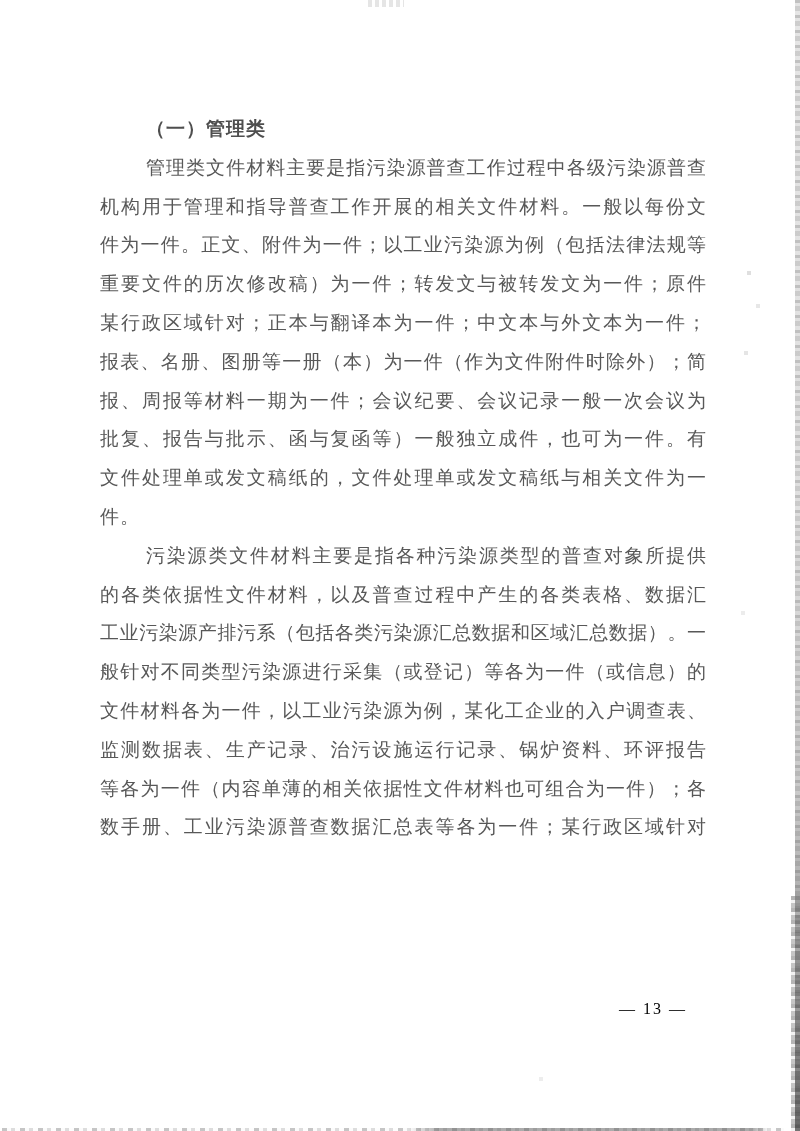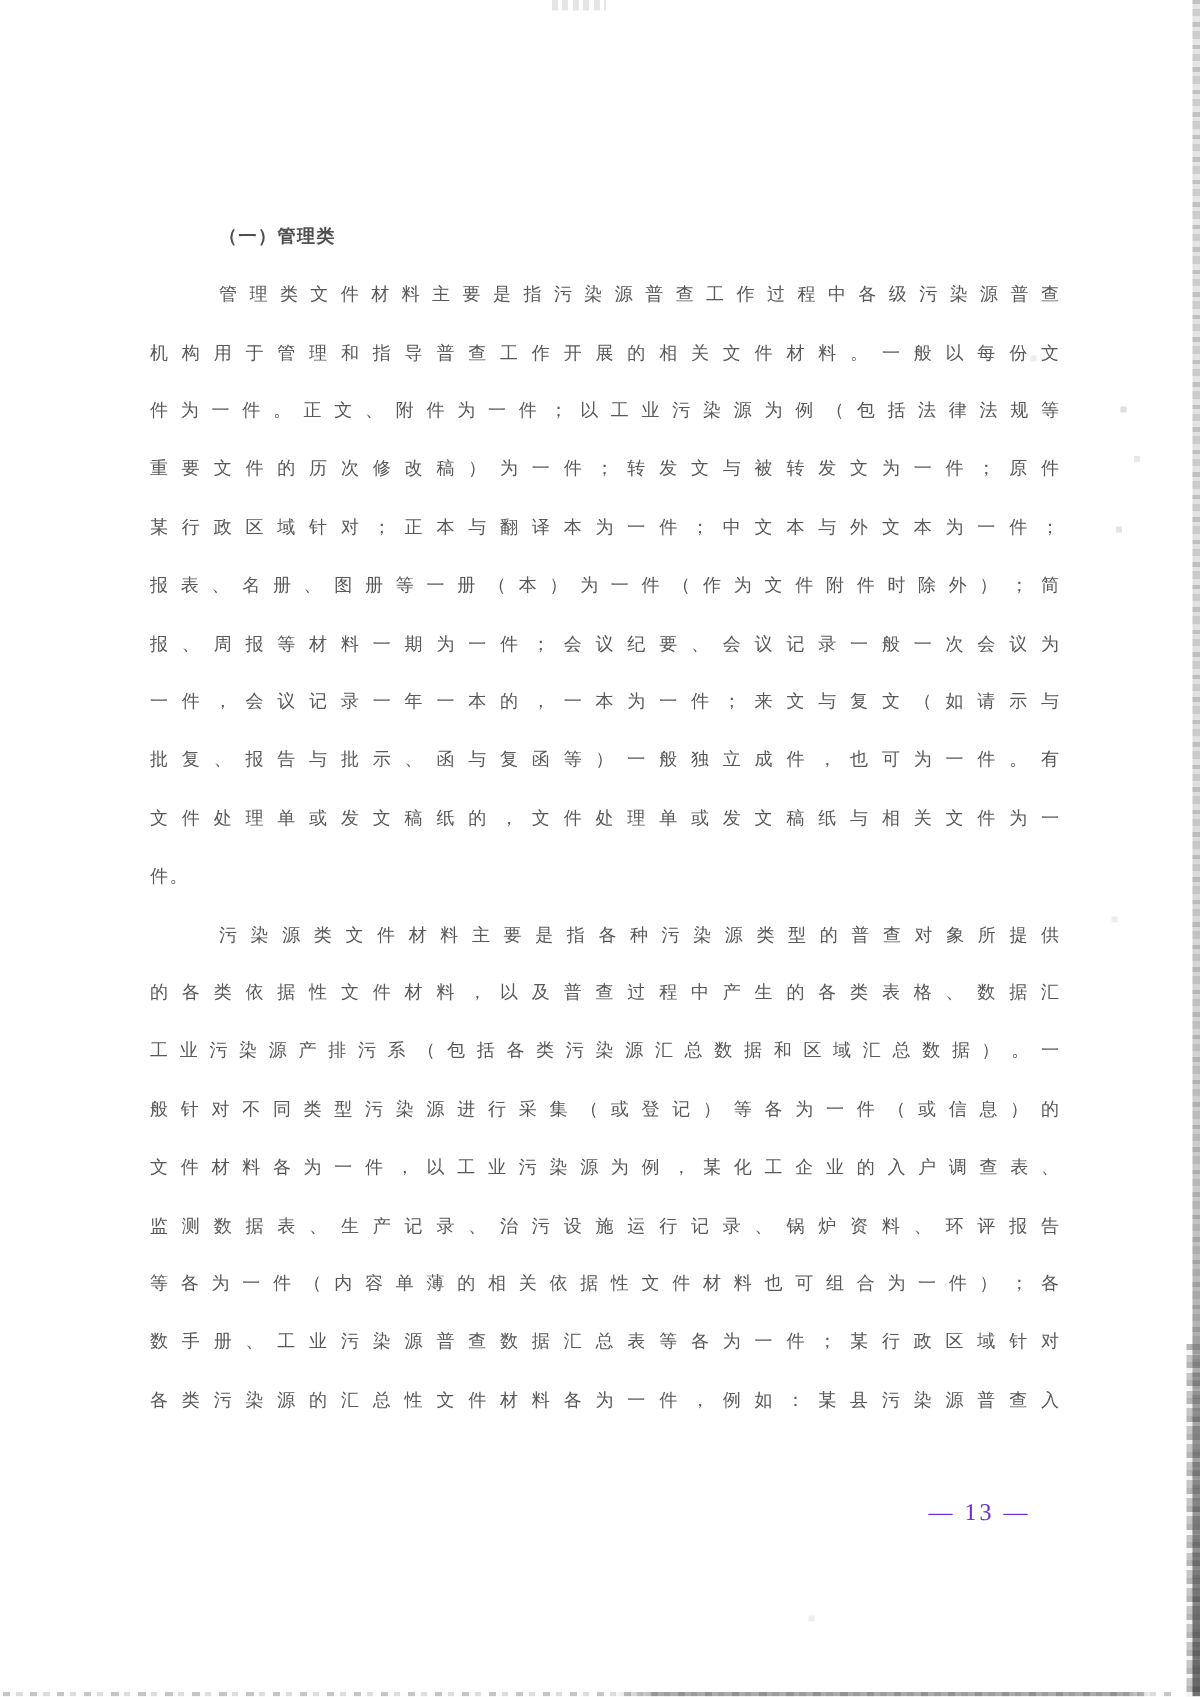--- a/index.html
+++ b/index.html
@@ -20,10 +20,9 @@
     left: 100px;
     top: 110px;
     width: 606px;
-    font-size: 12px;
+    font-size: 19px;
     line-height: 38.8px;
     color: #585858;
-    margin-top: 28px;
     -webkit-font-smoothing: antialiased;
   }
   .heading {

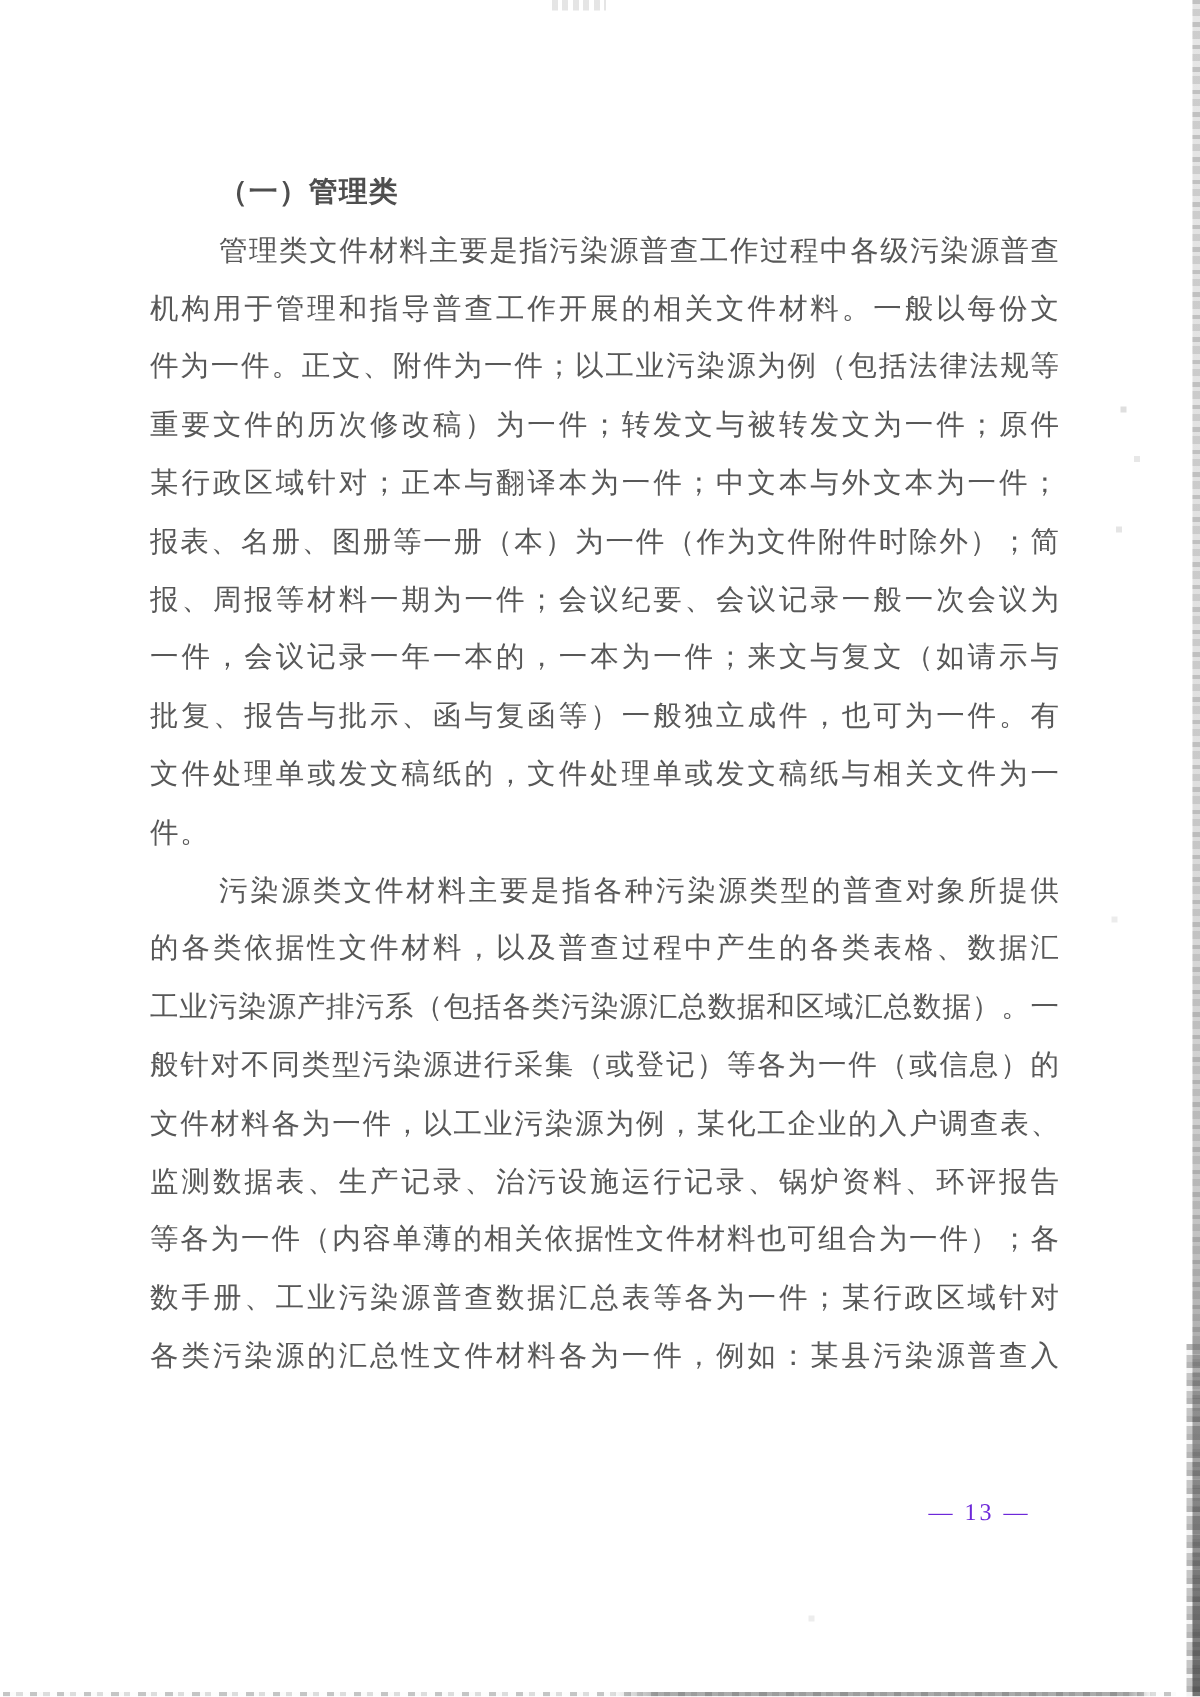--- a/index.html
+++ b/index.html
@@ -153,7 +153,6 @@
         <div class="line">某行政区域针对；正本与翻译本为一件；中文本与外文本为一件；</div>
         <div class="line">报表、名册、图册等一册（本）为一件（作为文件附件时除外）；简</div>
         <div class="line">报、周报等材料一期为一件；会议纪要、会议记录一般一次会议为</div>
-        <div class="line">一件，会议记录一年一本的，一本为一件；来文与复文（如请示与</div>
         <div class="line">批复、报告与批示、函与复函等）一般独立成件，也可为一件。有</div>
         <div class="line">文件处理单或发文稿纸的，文件处理单或发文稿纸与相关文件为一</div>
         <div class="line">件。</div>

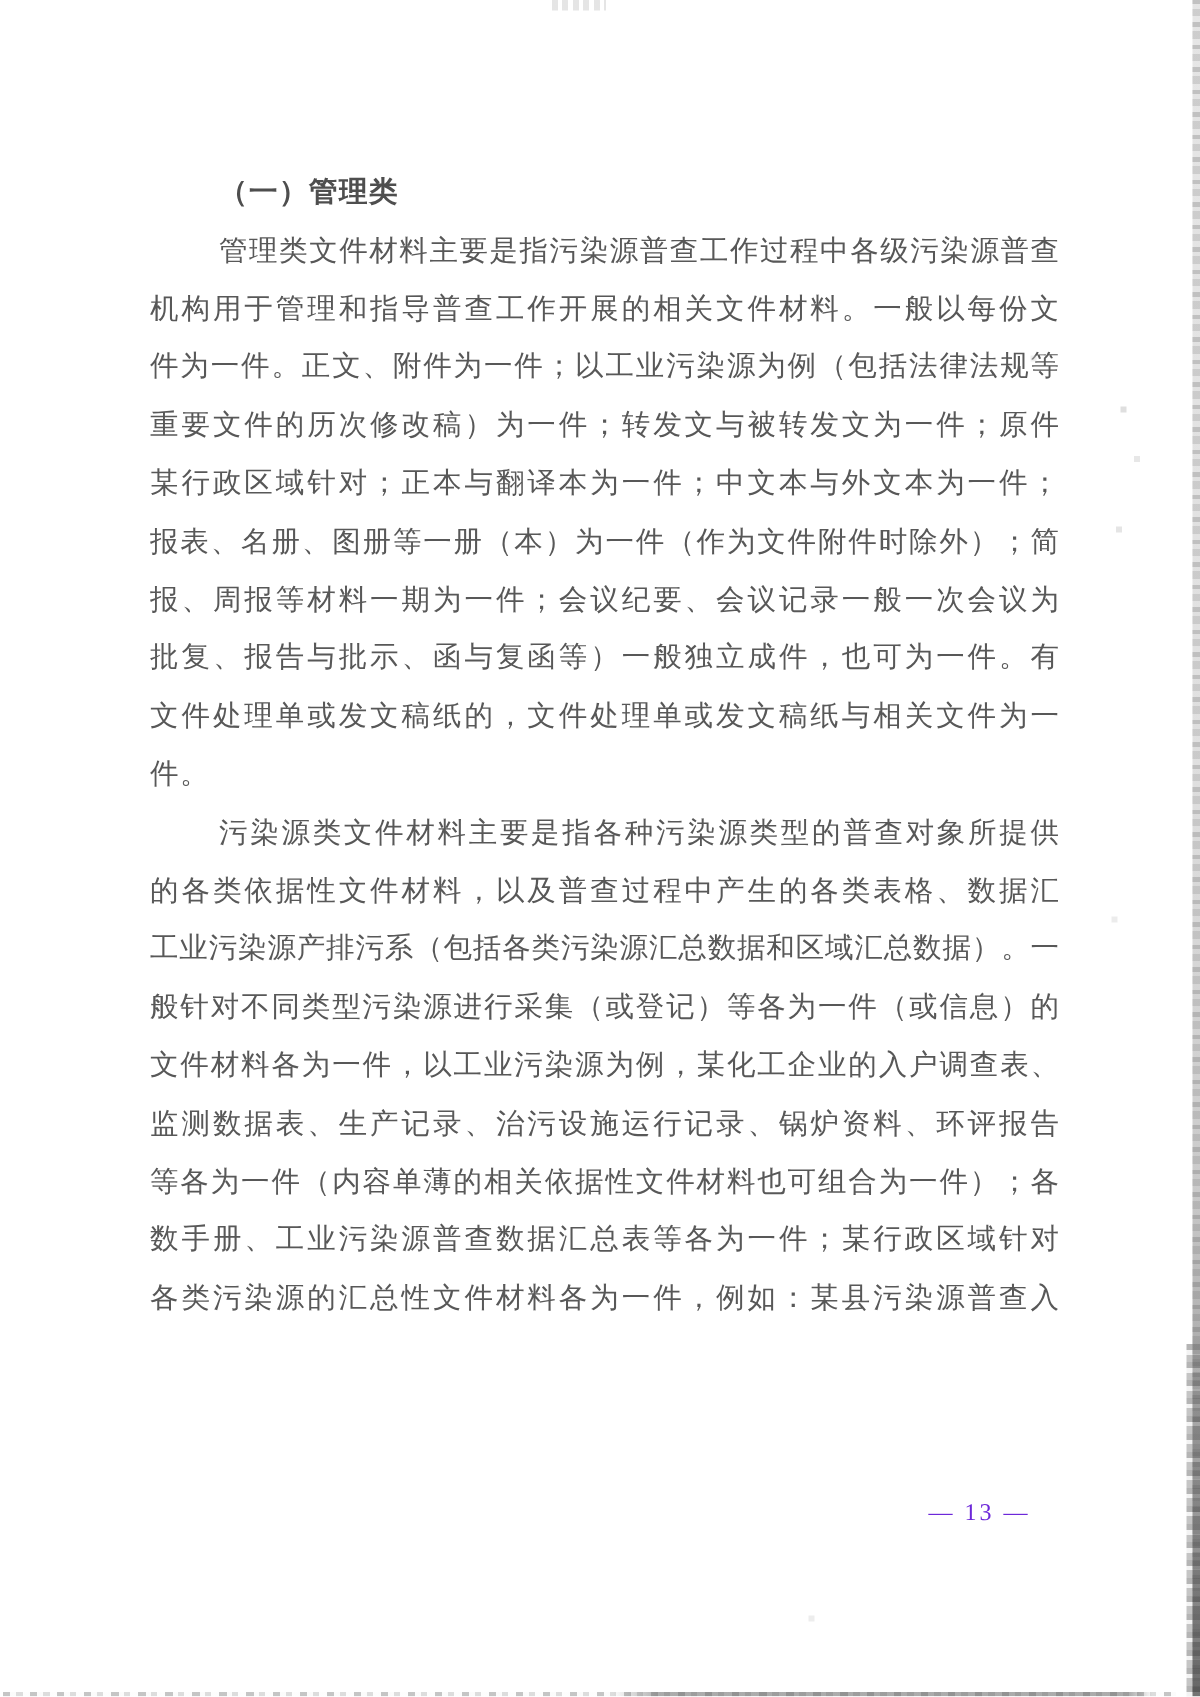--- a/index.html
+++ b/index.html
@@ -168,7 +168,6 @@
         <div class="line">监测数据表、生产记录、治污设施运行记录、锅炉资料、环评报告</div>
         <div class="line">等各为一件（内容单薄的相关依据性文件材料也可组合为一件）；各</div>
         <div class="line">数手册、工业污染源普查数据汇总表等各为一件；某行政区域针对</div>
-        <div class="line">各类污染源的汇总性文件材料各为一件，例如：某县污染源普查入</div>
     </div>
 
   </div>

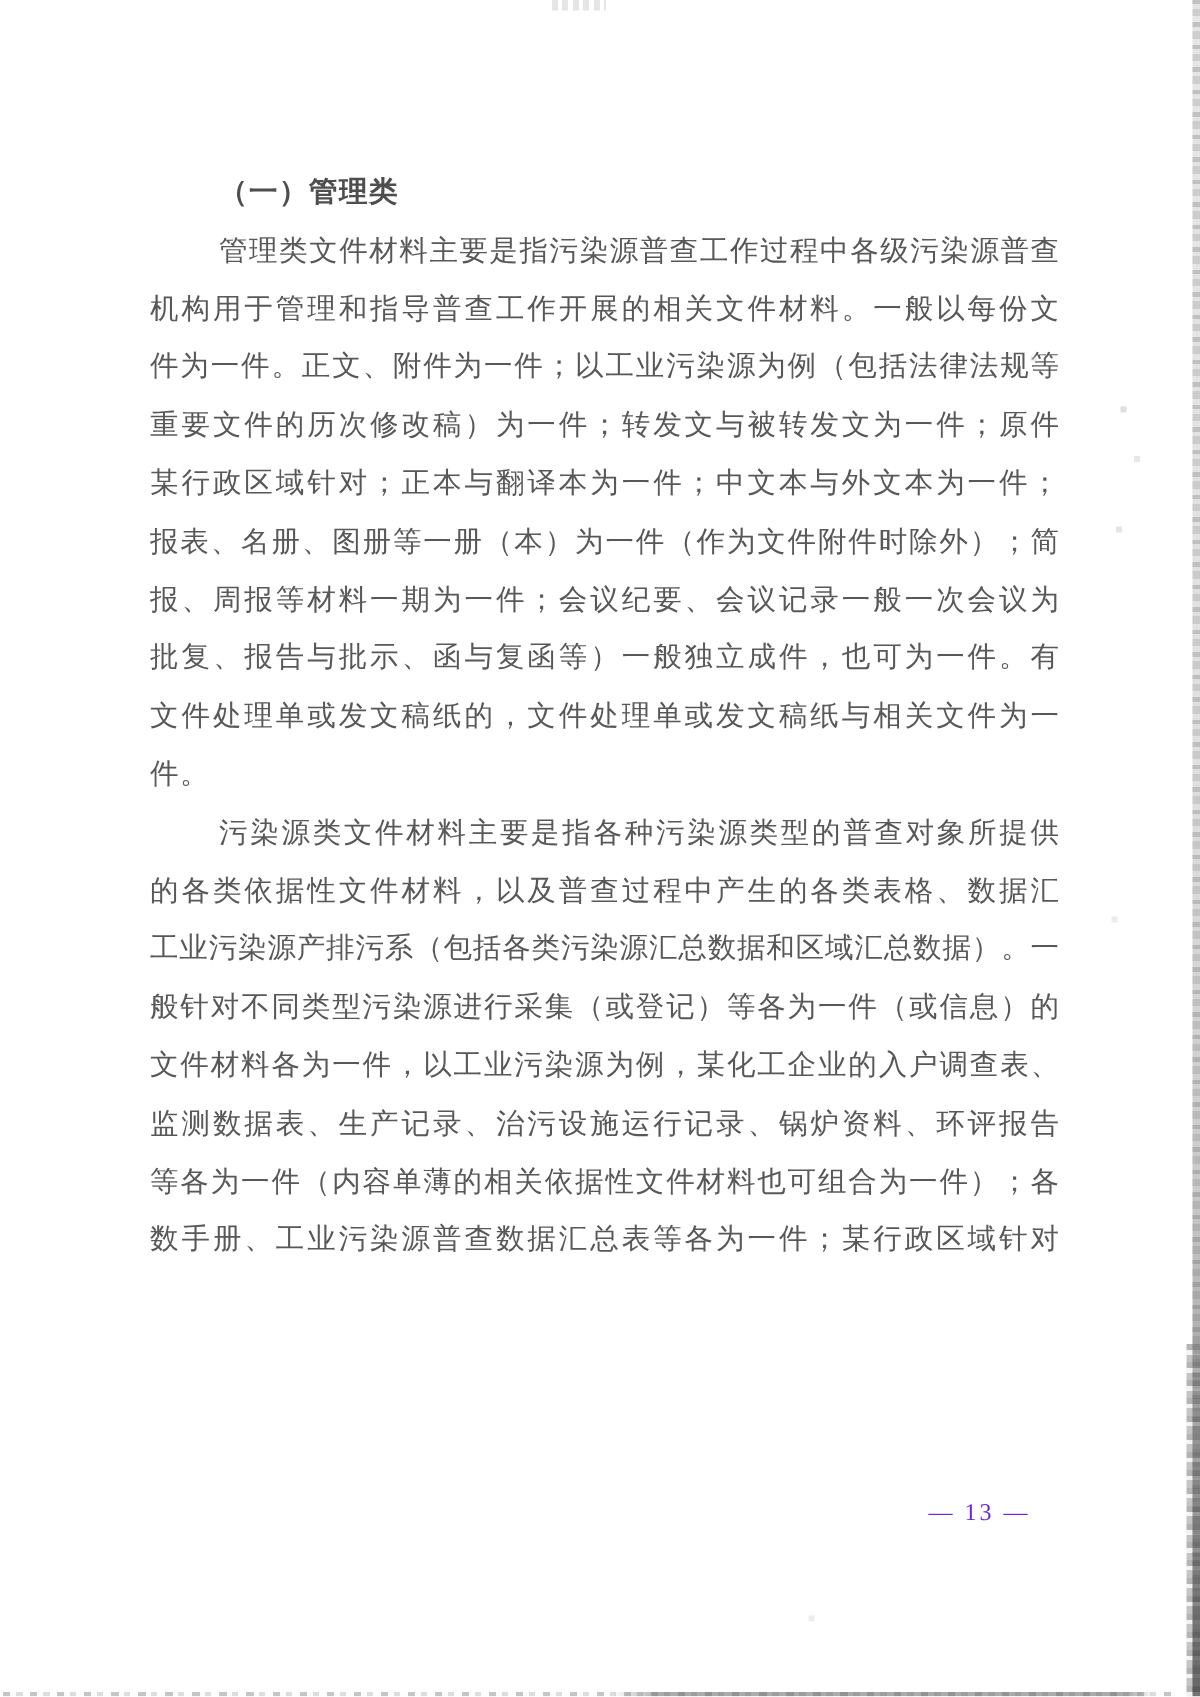--- a/index.html
+++ b/index.html
@@ -53,7 +53,7 @@
     width: 110px;
     font-size: 16px;
     letter-spacing: 2px;
-    color: #6d28d9;
+    color: #000000;
     text-align: center;
     white-space: nowrap;
   }

